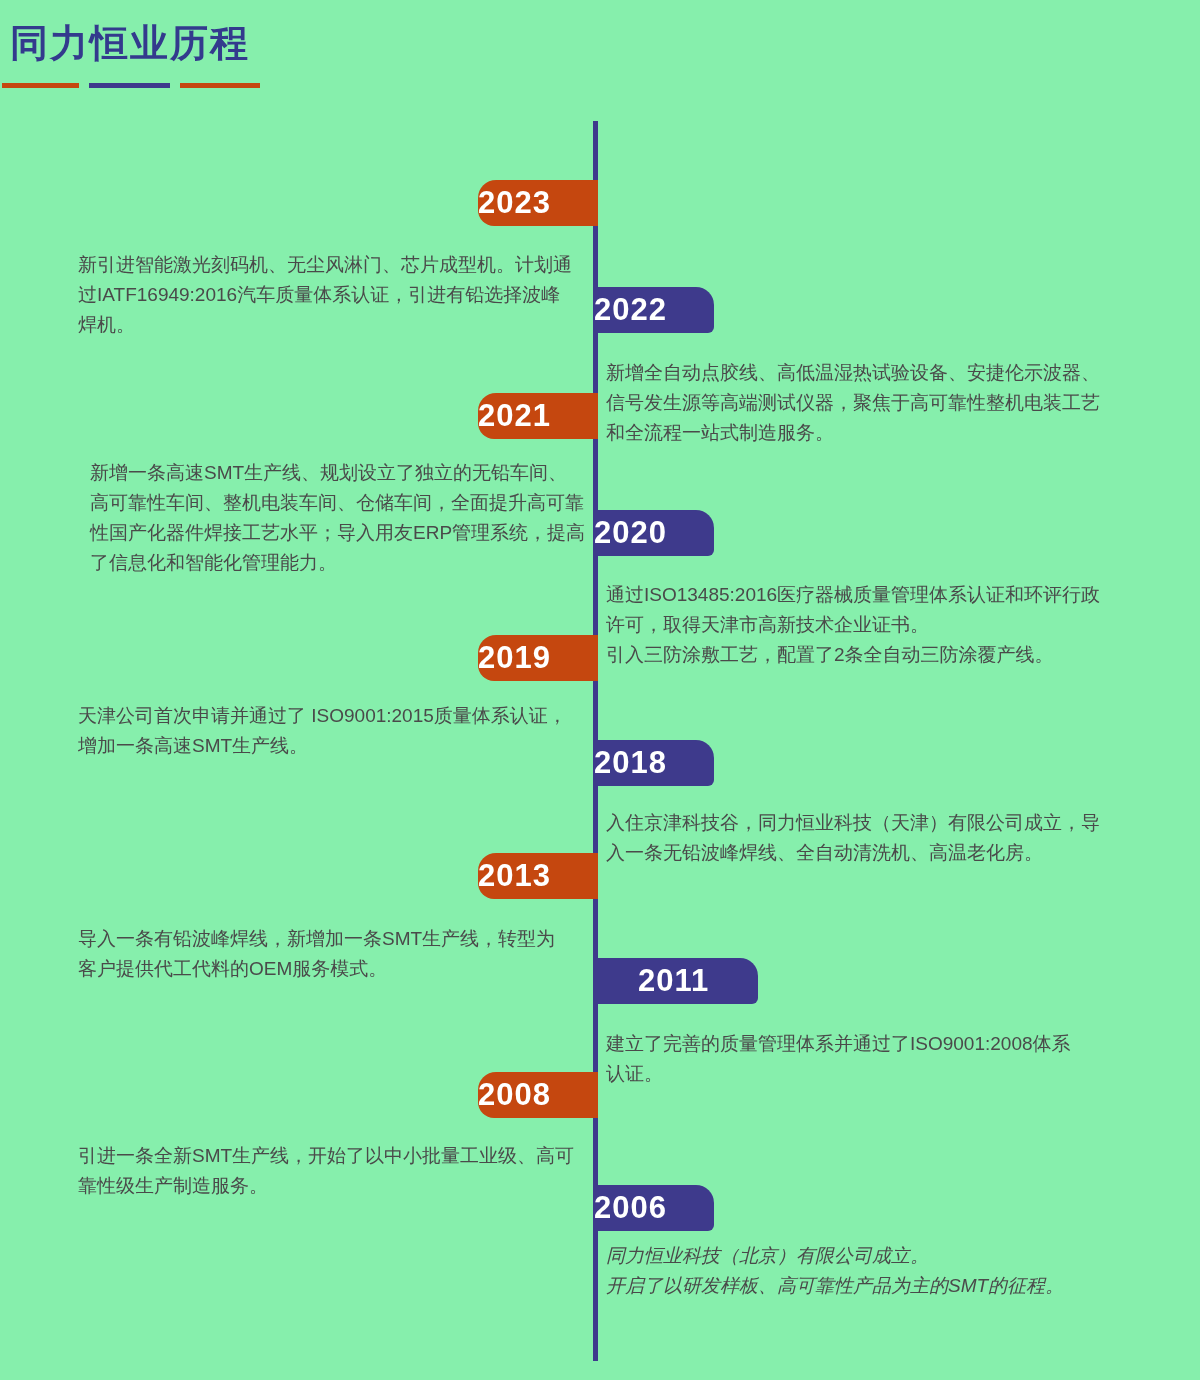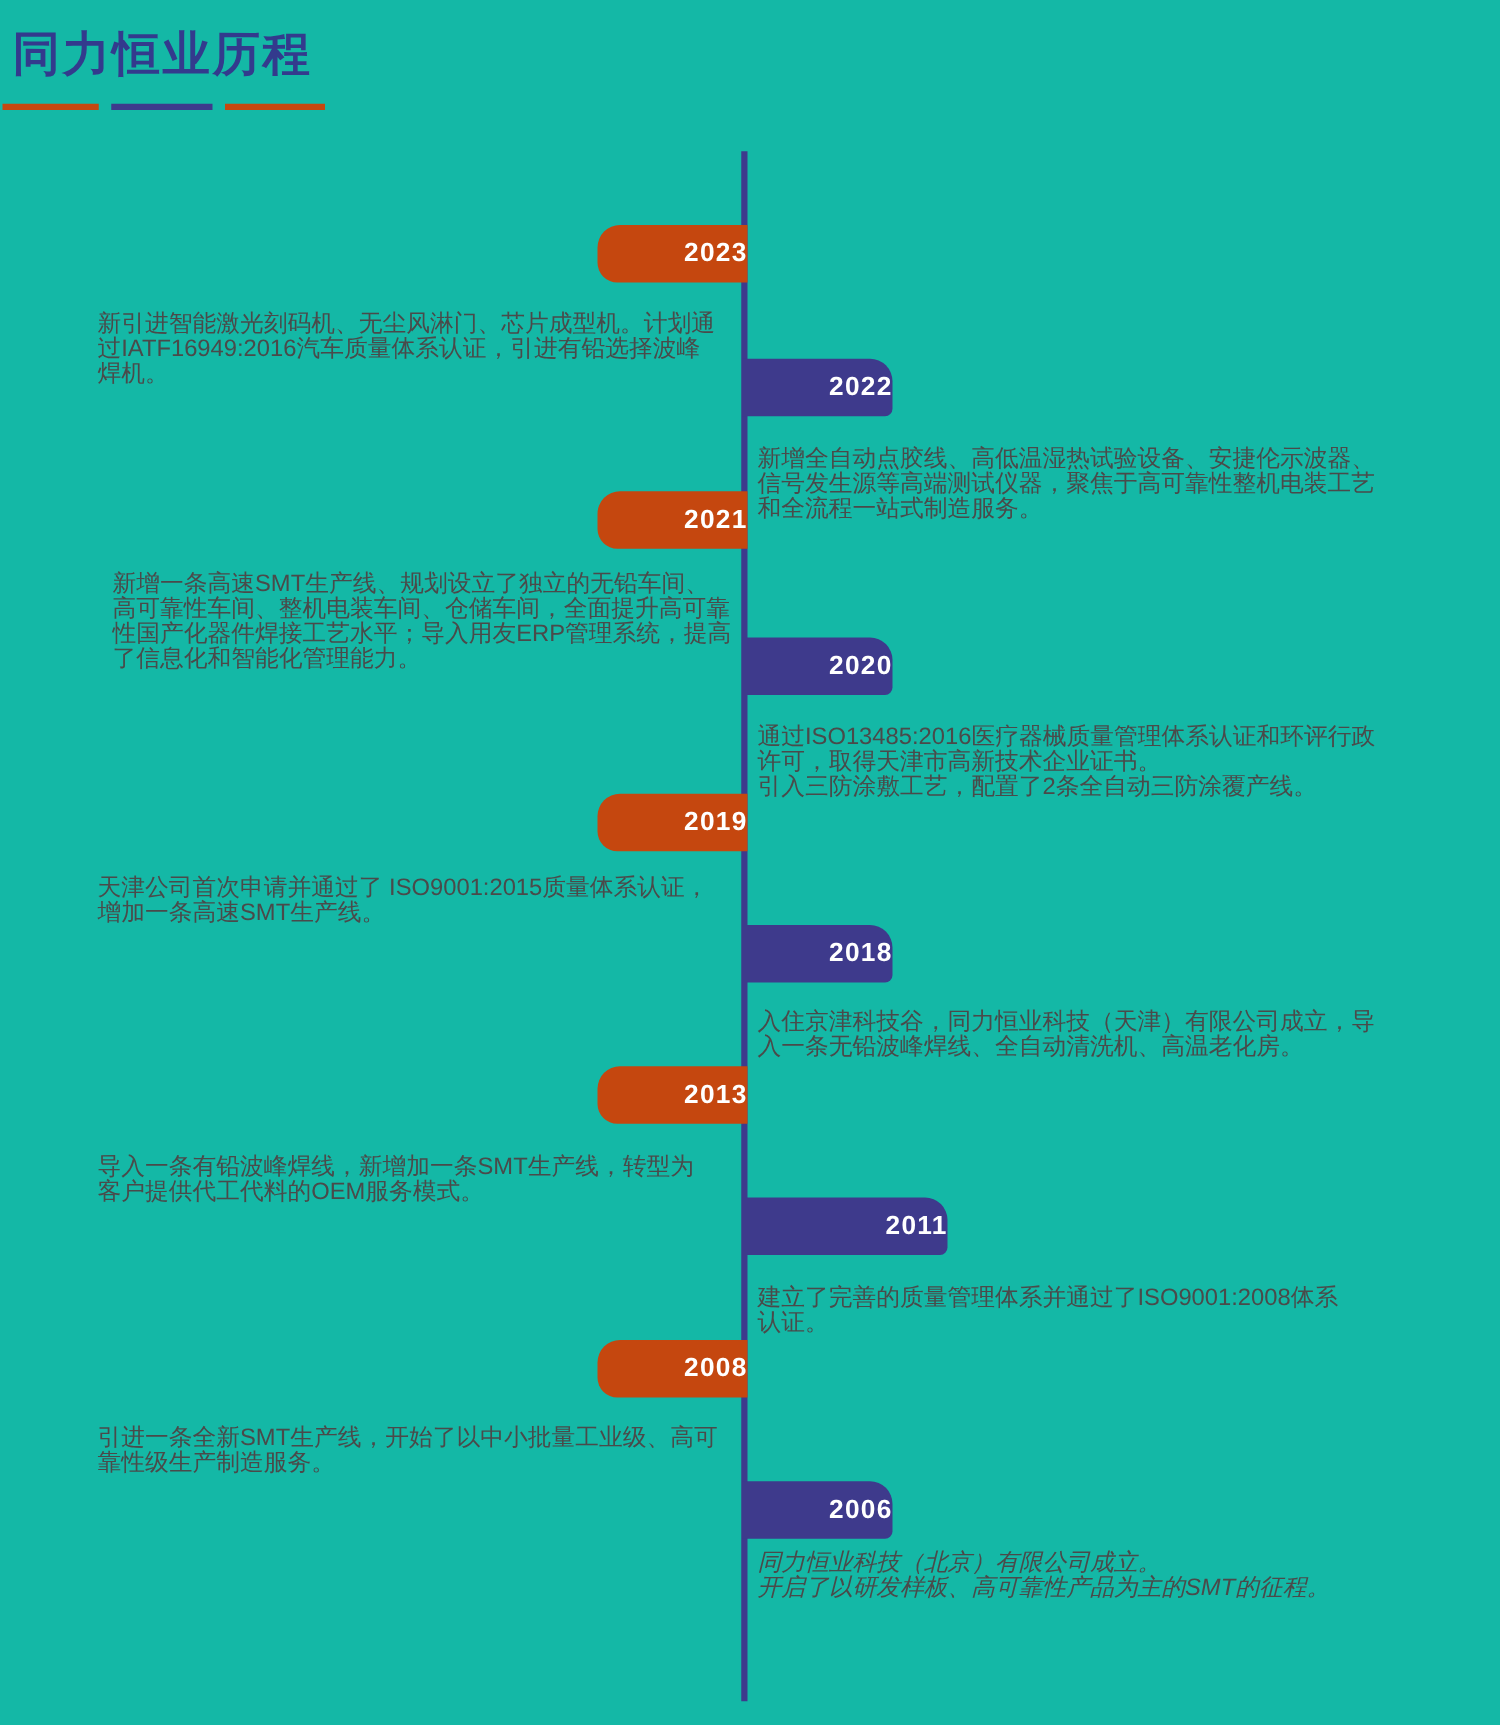--- a/index.html
+++ b/index.html
@@ -12,7 +12,7 @@
     position: relative;
     width: 1200px;
     height: 1380px;
-    background: #14b8a6;
+    background: #86efac;
     overflow: hidden;
   }
   .page-title {

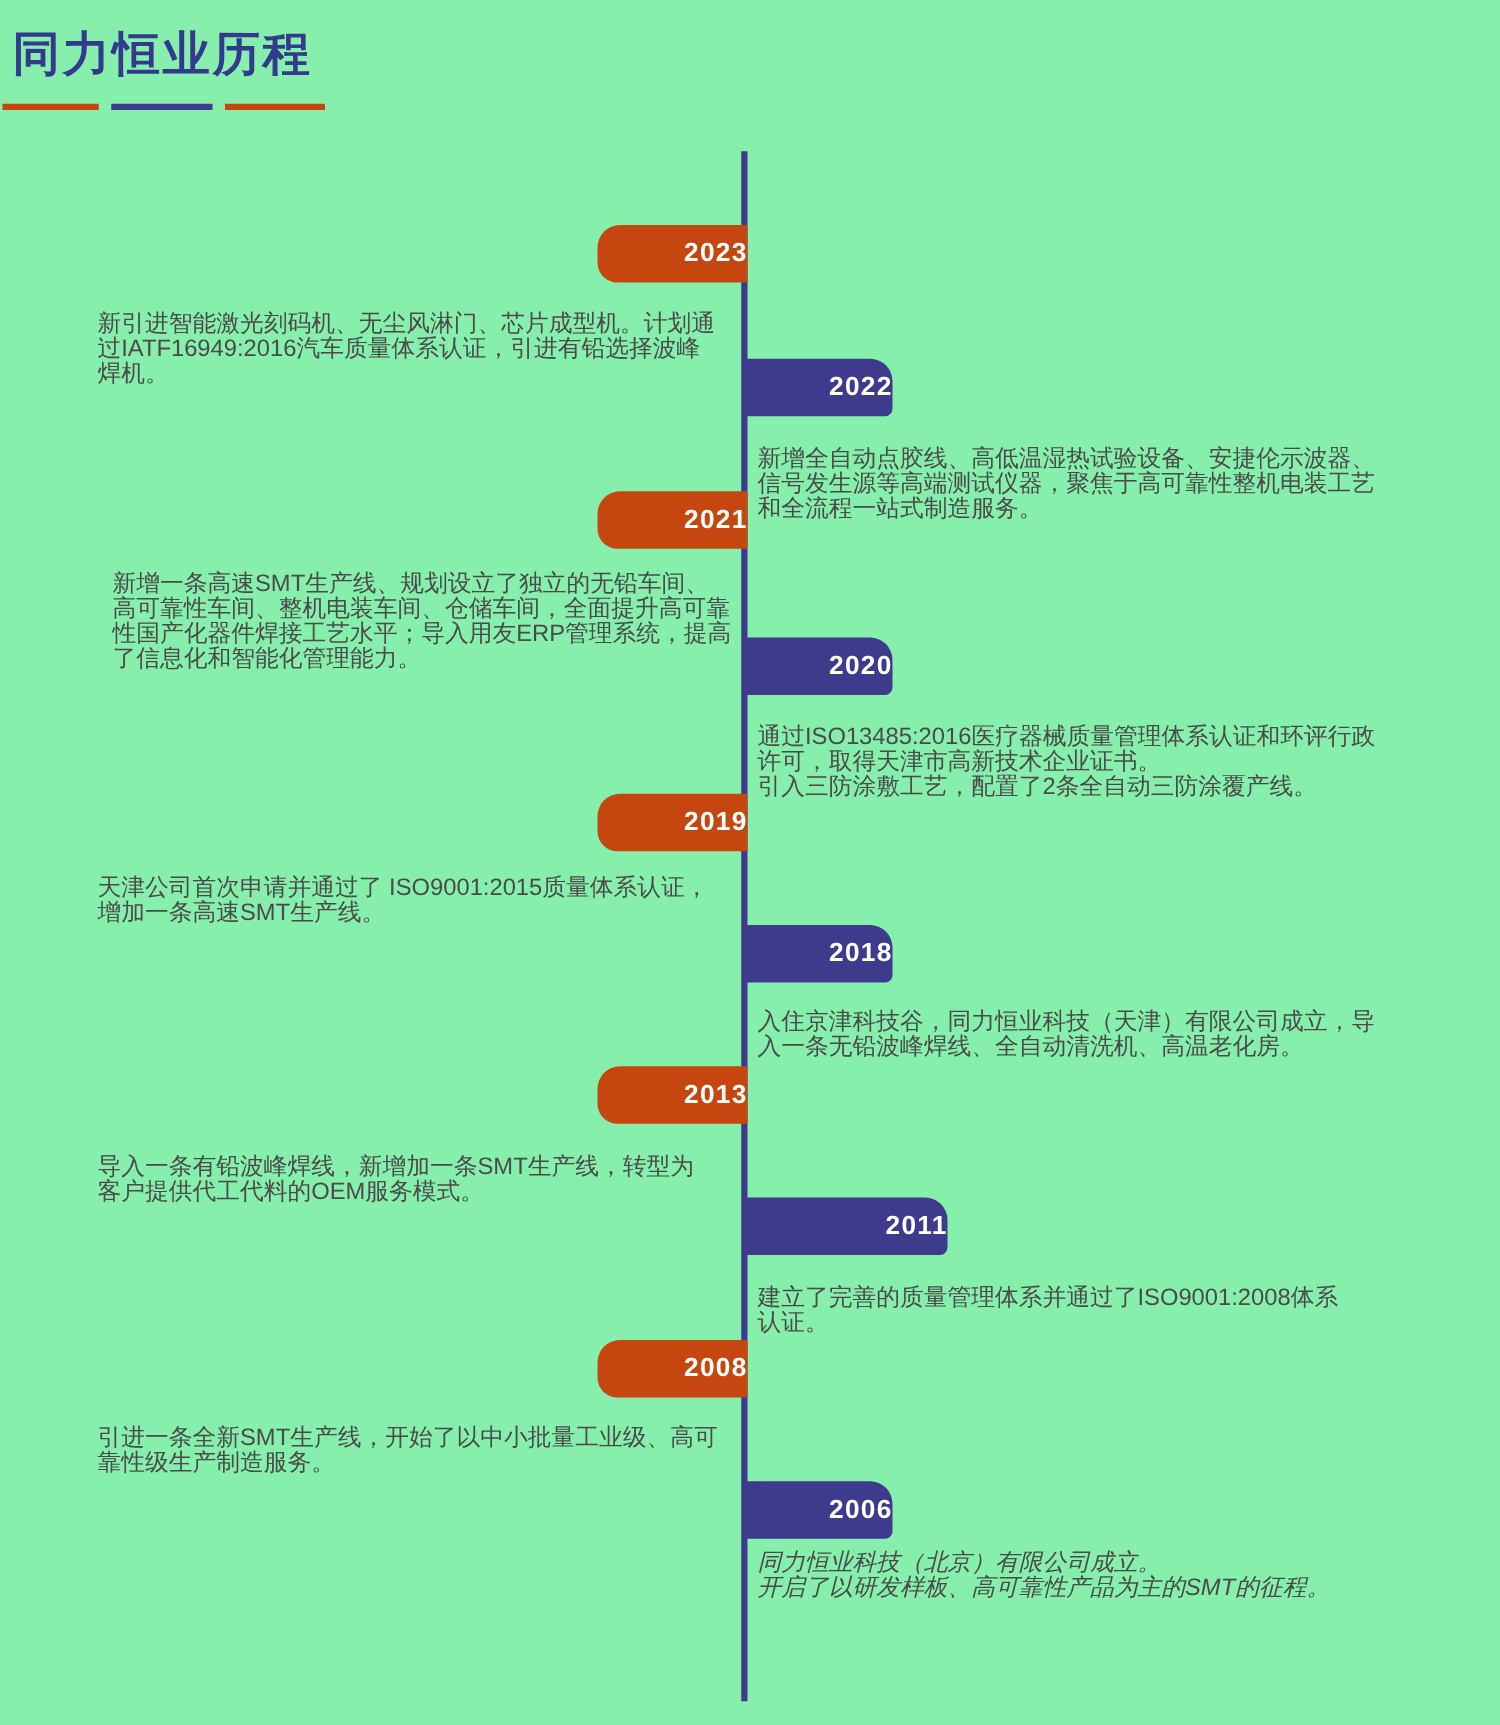--- a/index.html
+++ b/index.html
@@ -50,9 +50,9 @@
     width: 120px;
     height: 46px;
     line-height: 46px;
-    text-align: right;
+    text-align: left;
     color: #ffffff;
-    font-size: 21px;
+    font-size: 31px;
     font-weight: bold;
     z-index: 2;
     letter-spacing: 1px;

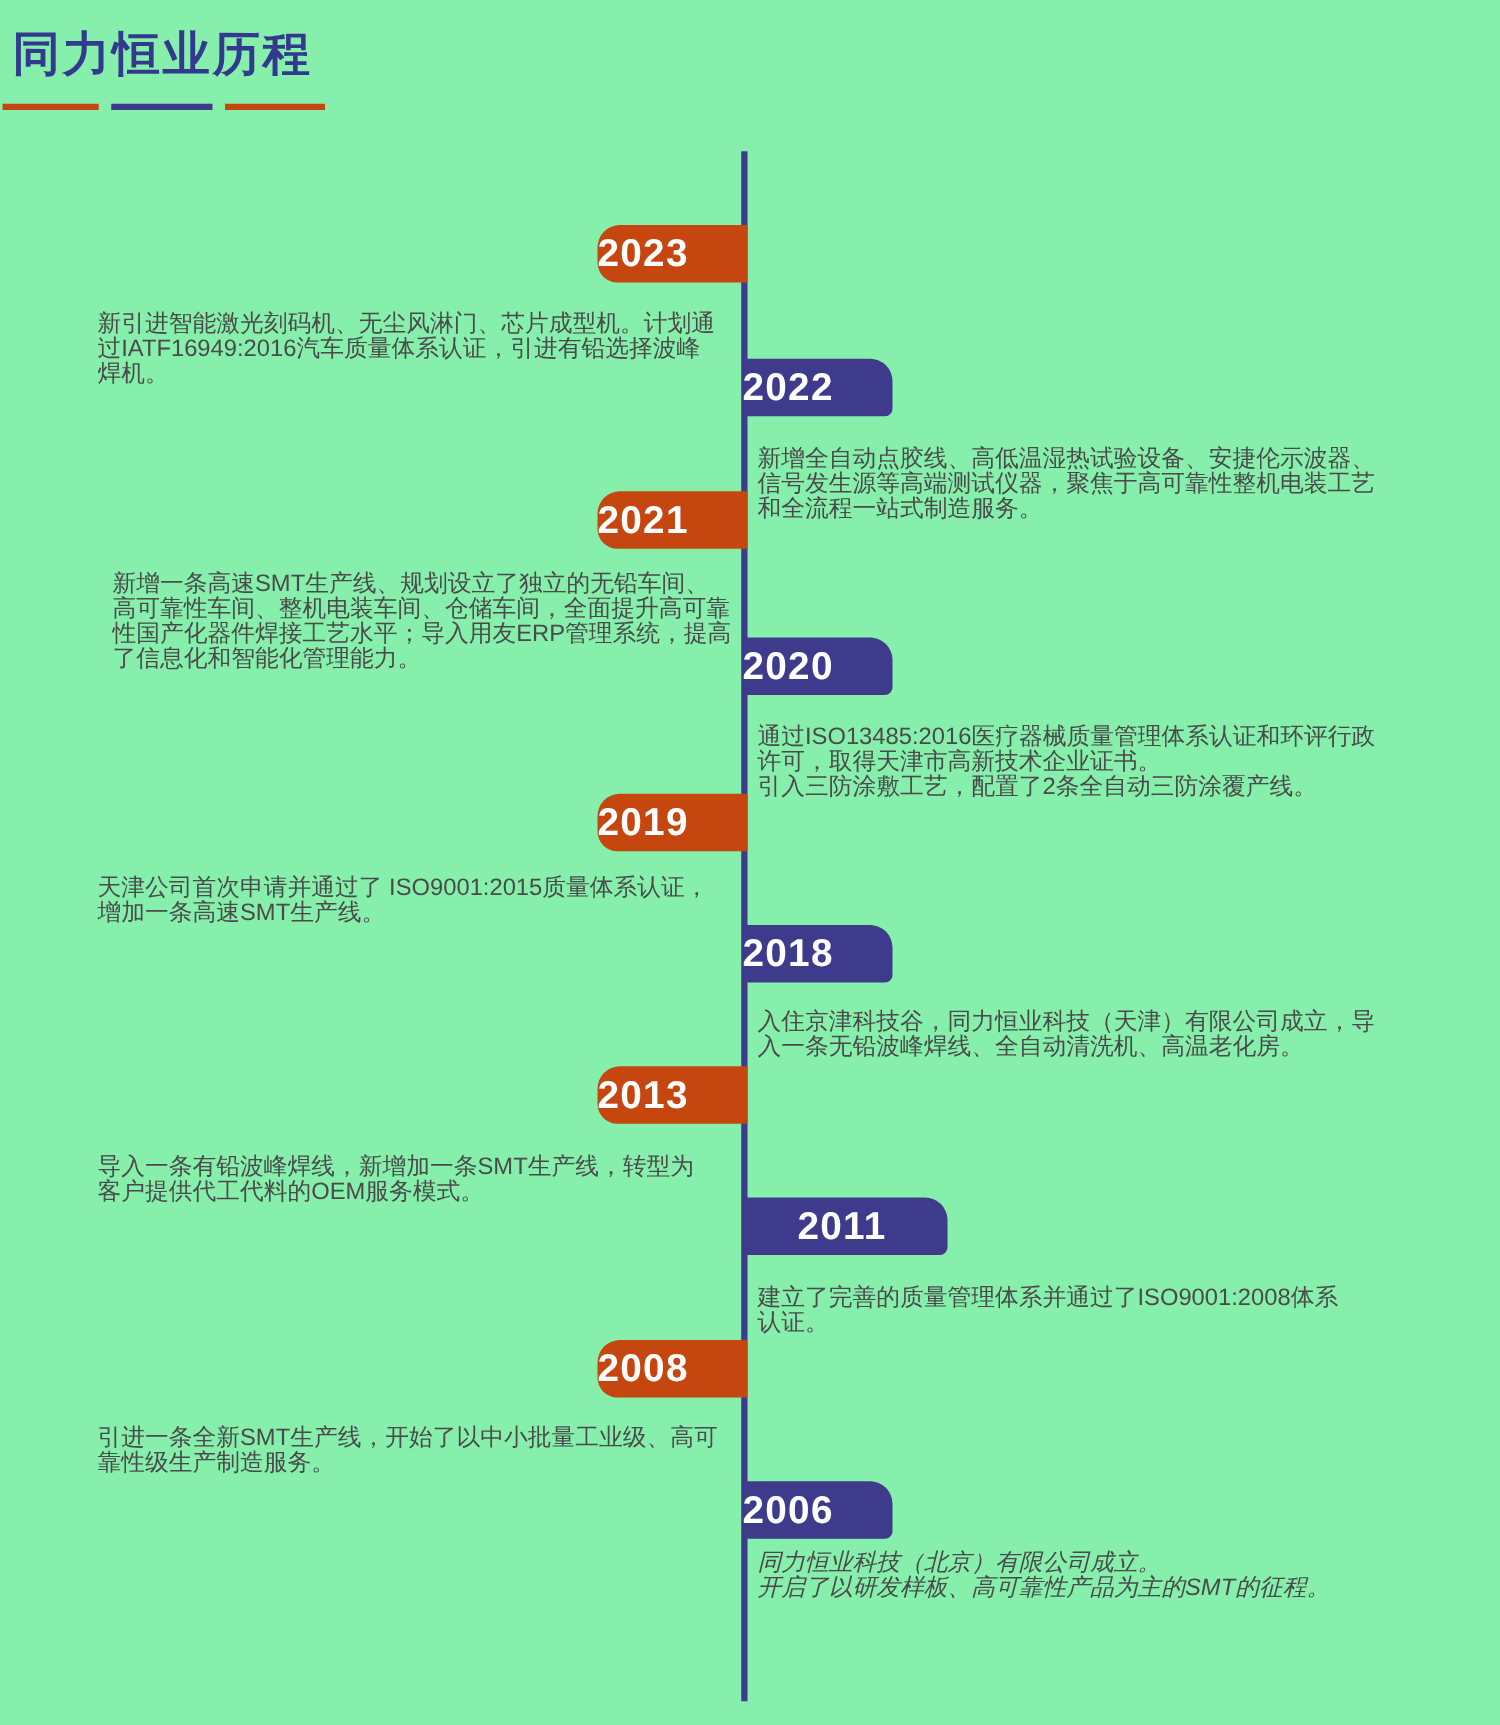--- a/index.html
+++ b/index.html
@@ -71,7 +71,7 @@
   .event-text {
     position: absolute;
     font-size: 19px;
-    line-height: 20px;
+    line-height: 30px;
     color: #4A4A4A;
     white-space: pre-line;
     z-index: 2;

